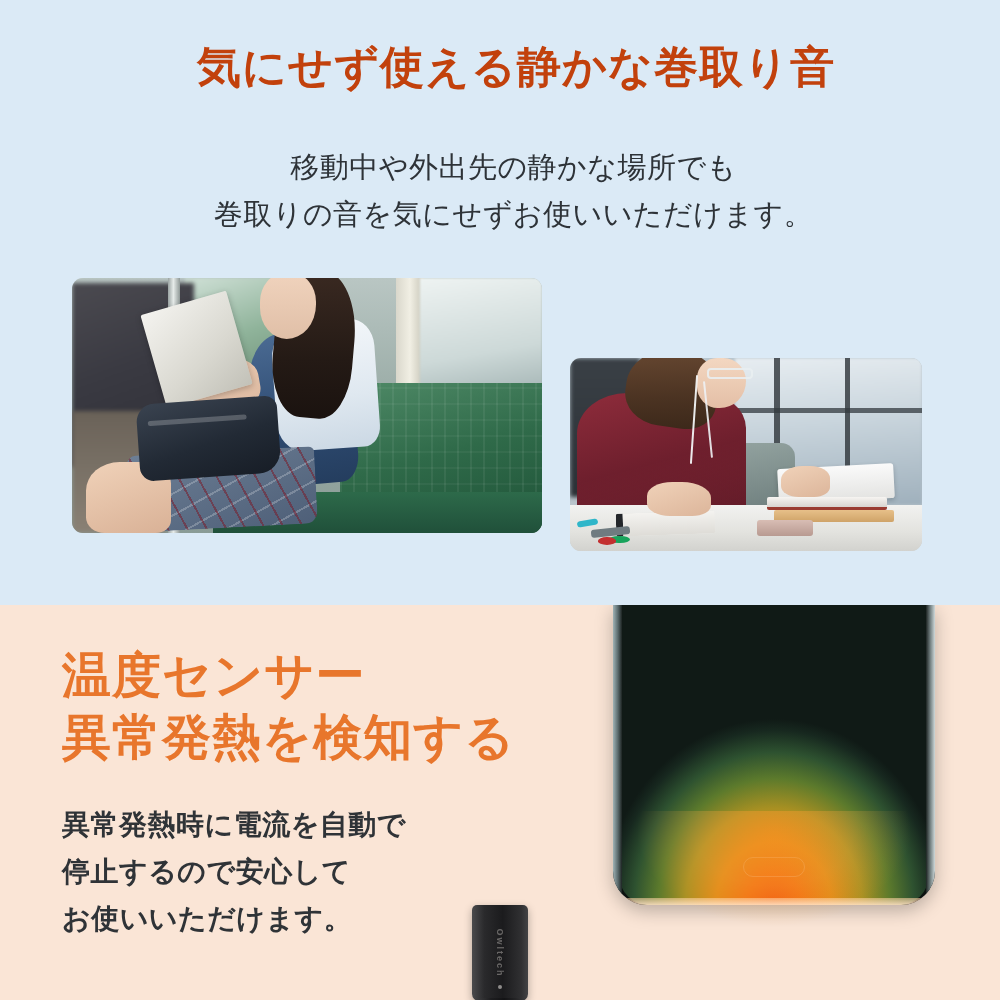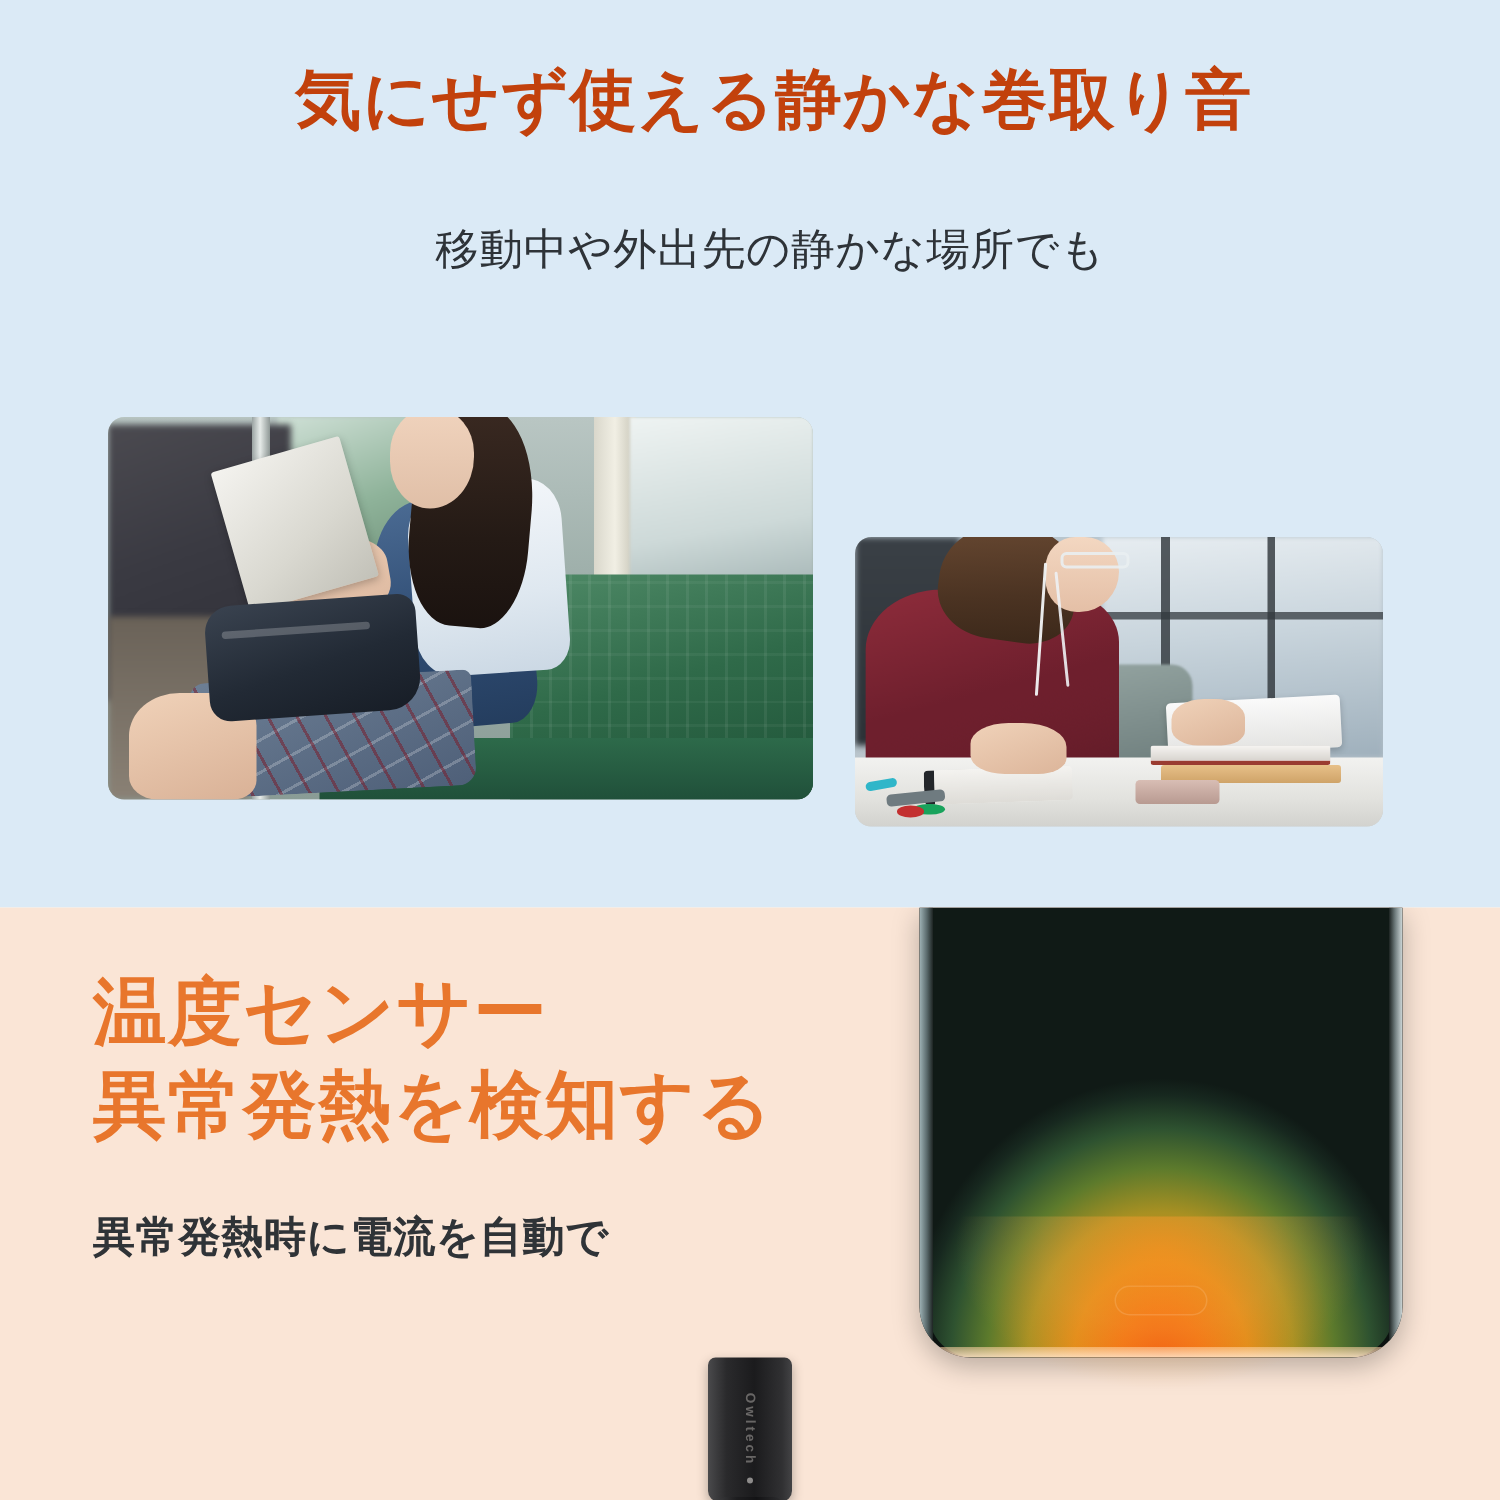--- a/index.html
+++ b/index.html
@@ -349,6 +349,7 @@
 
     <div class="quiet-sub">
       <div>移動中や外出先の静かな場所でも</div>
+      <div>巻取りの音を気にせずお使いいただけます。</div>
     </div>
 
     <figure class="photo photo-train">

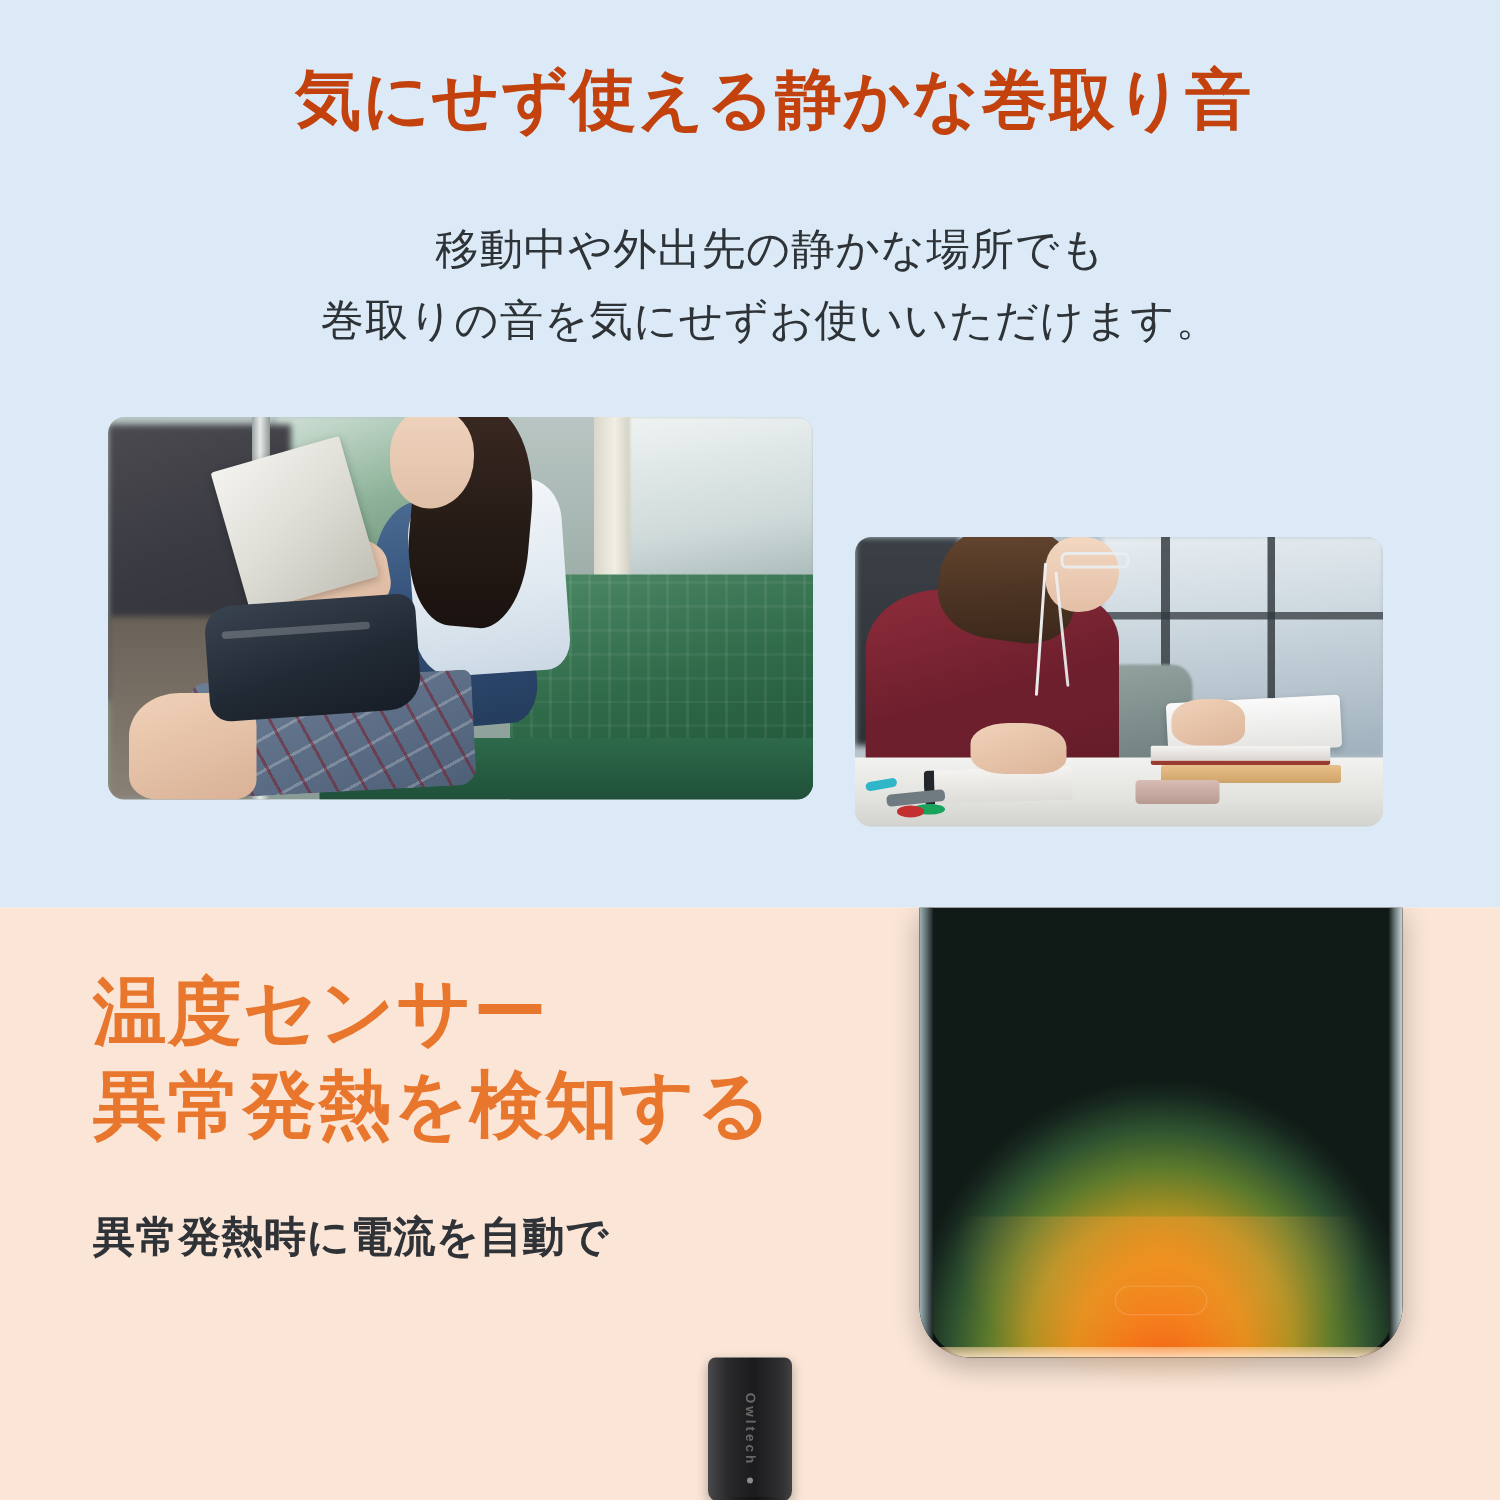--- a/index.html
+++ b/index.html
@@ -420,6 +420,7 @@
 
     <div class="heat-body">
       <div>異常発熱時に電流を自動で</div>
+      <div>停止するので安心して</div>
     </div>
 
     <div class="phone-wrap">

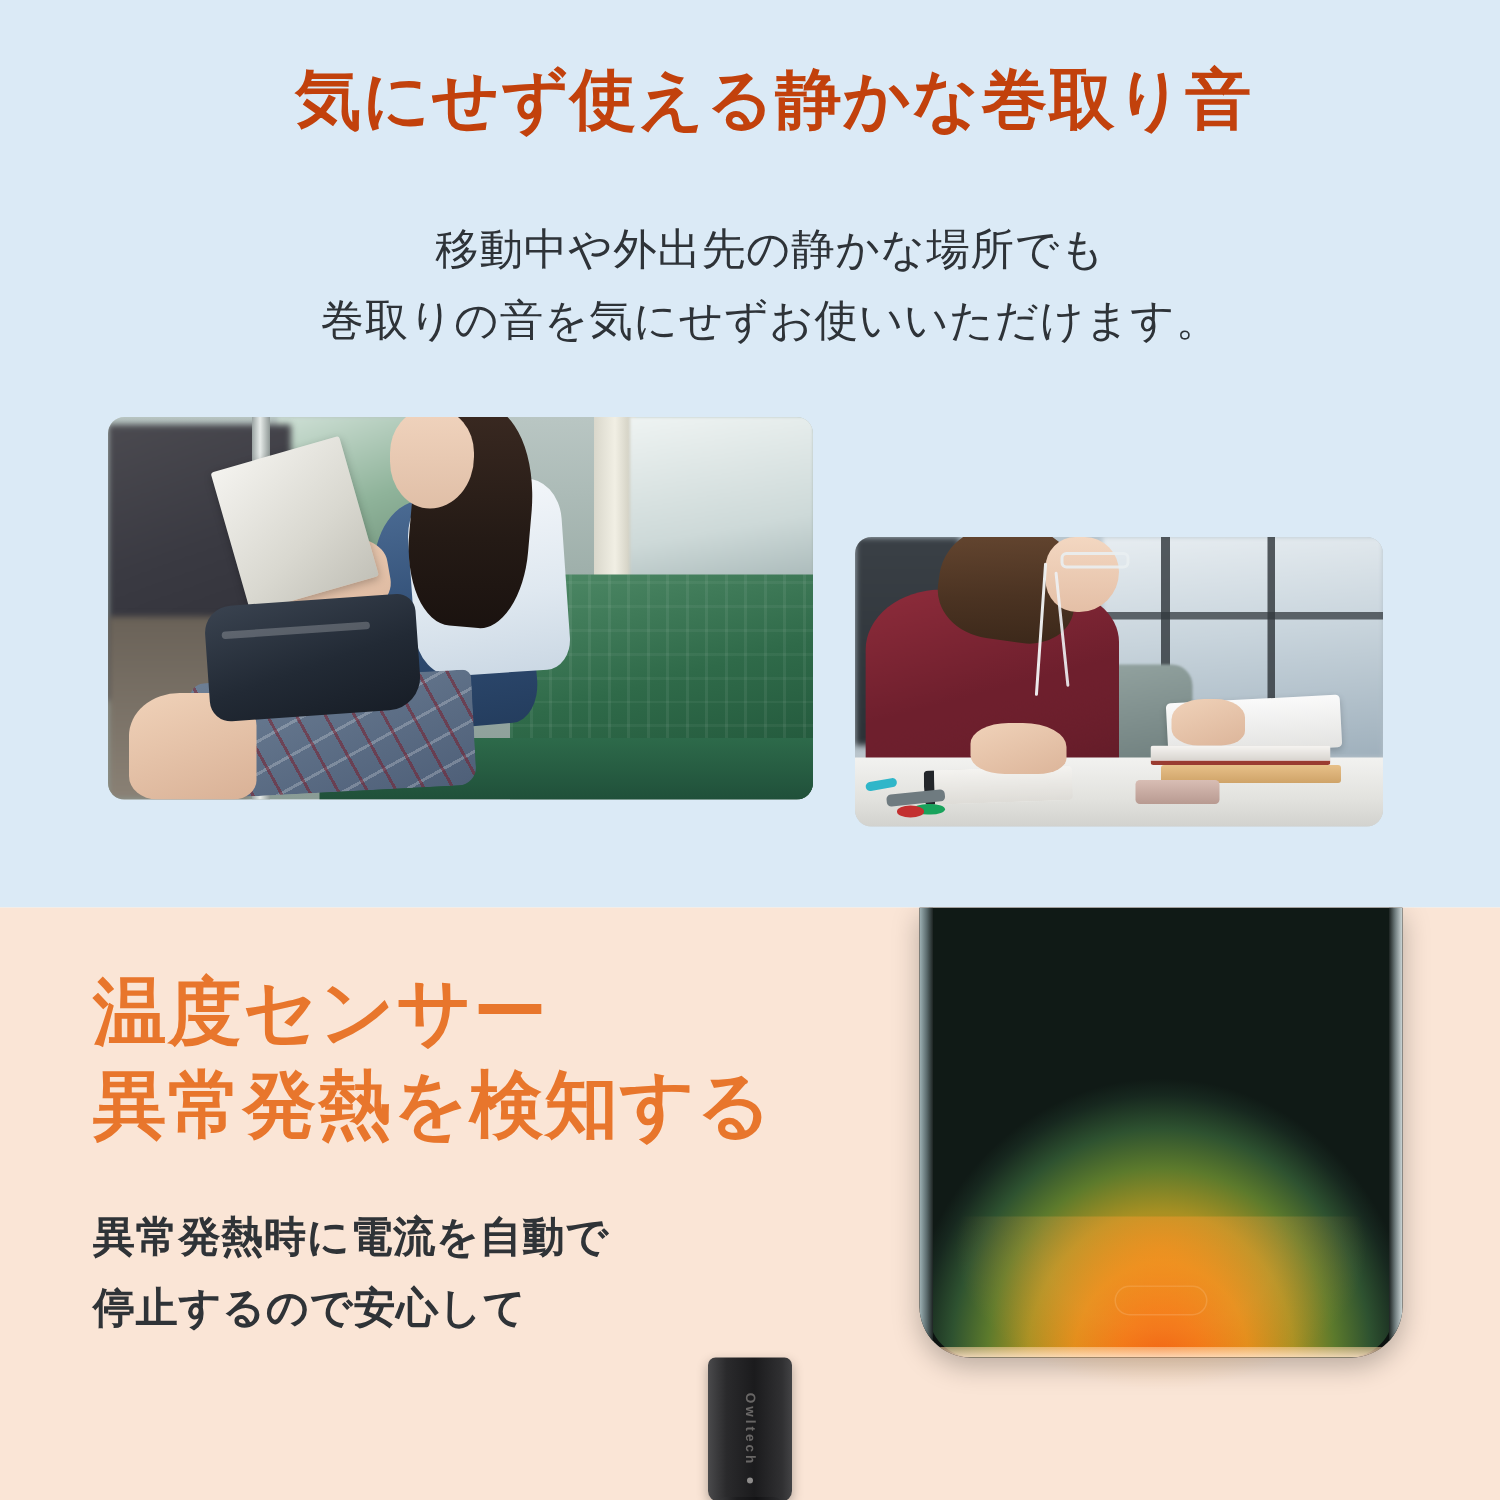--- a/index.html
+++ b/index.html
@@ -421,6 +421,7 @@
     <div class="heat-body">
       <div>異常発熱時に電流を自動で</div>
       <div>停止するので安心して</div>
+      <div>お使いいただけます。</div>
     </div>
 
     <div class="phone-wrap">

